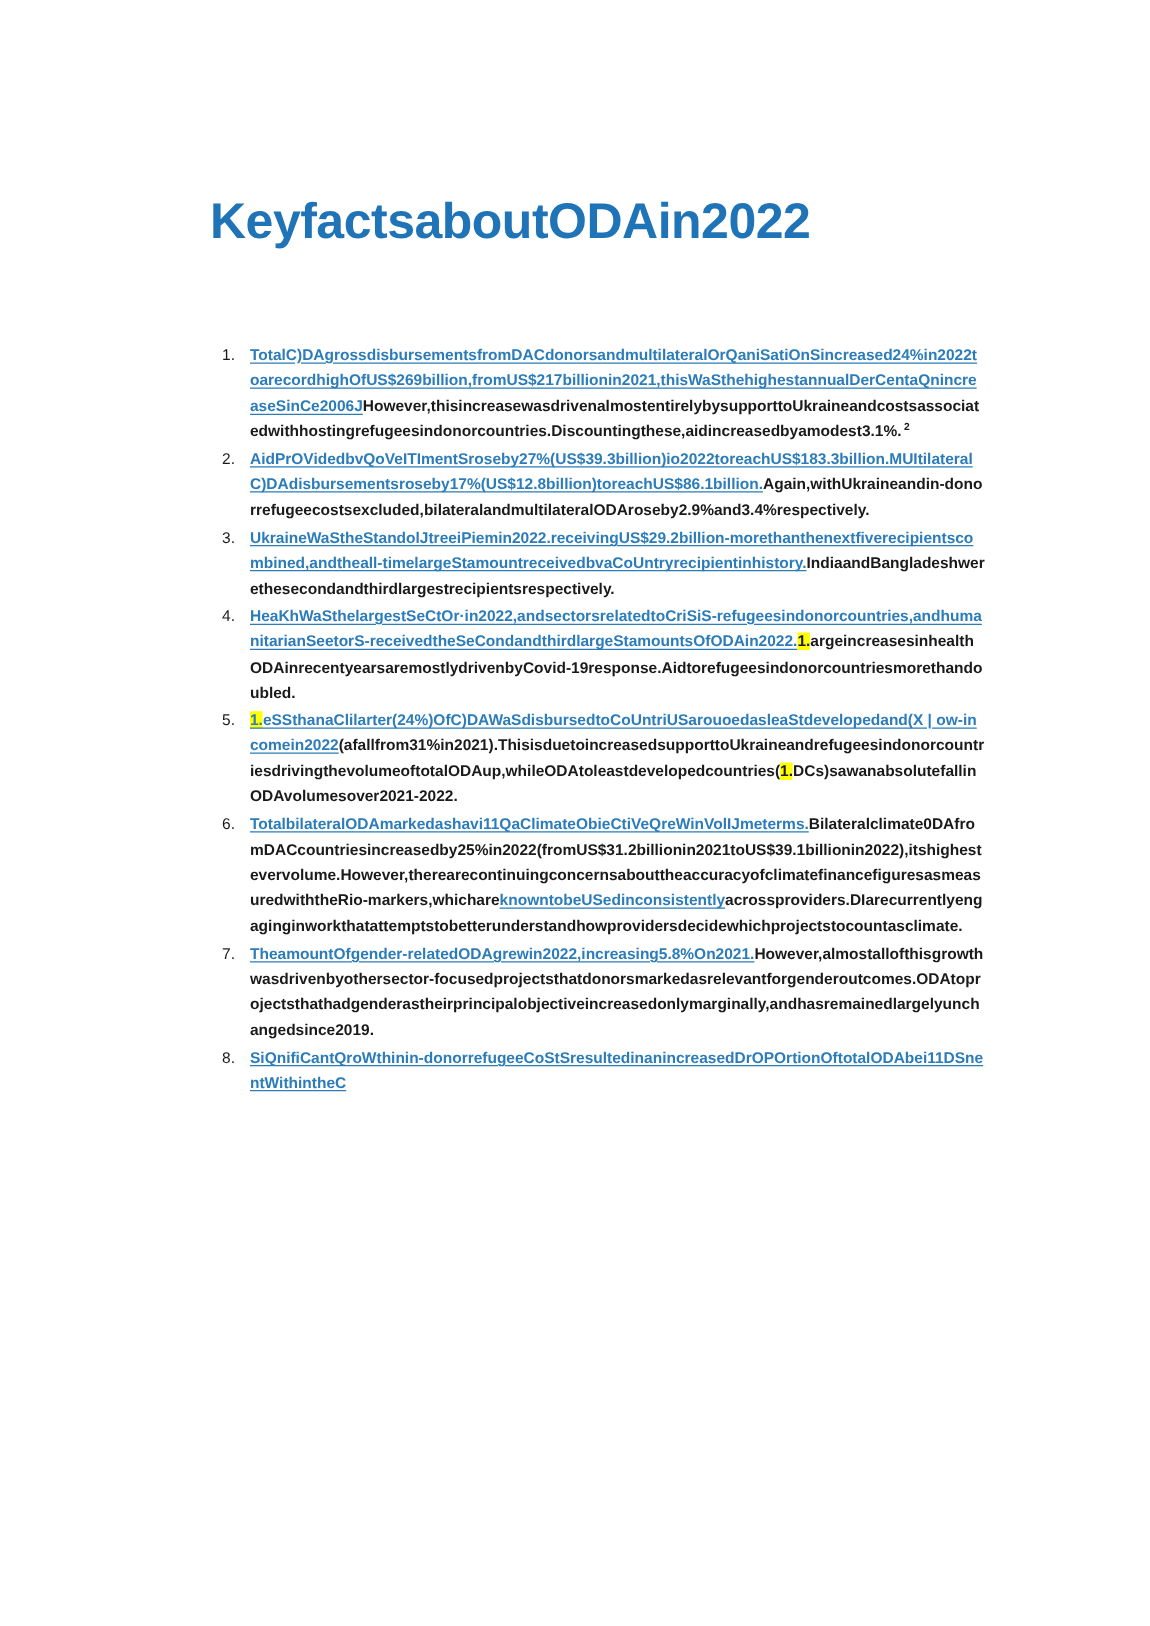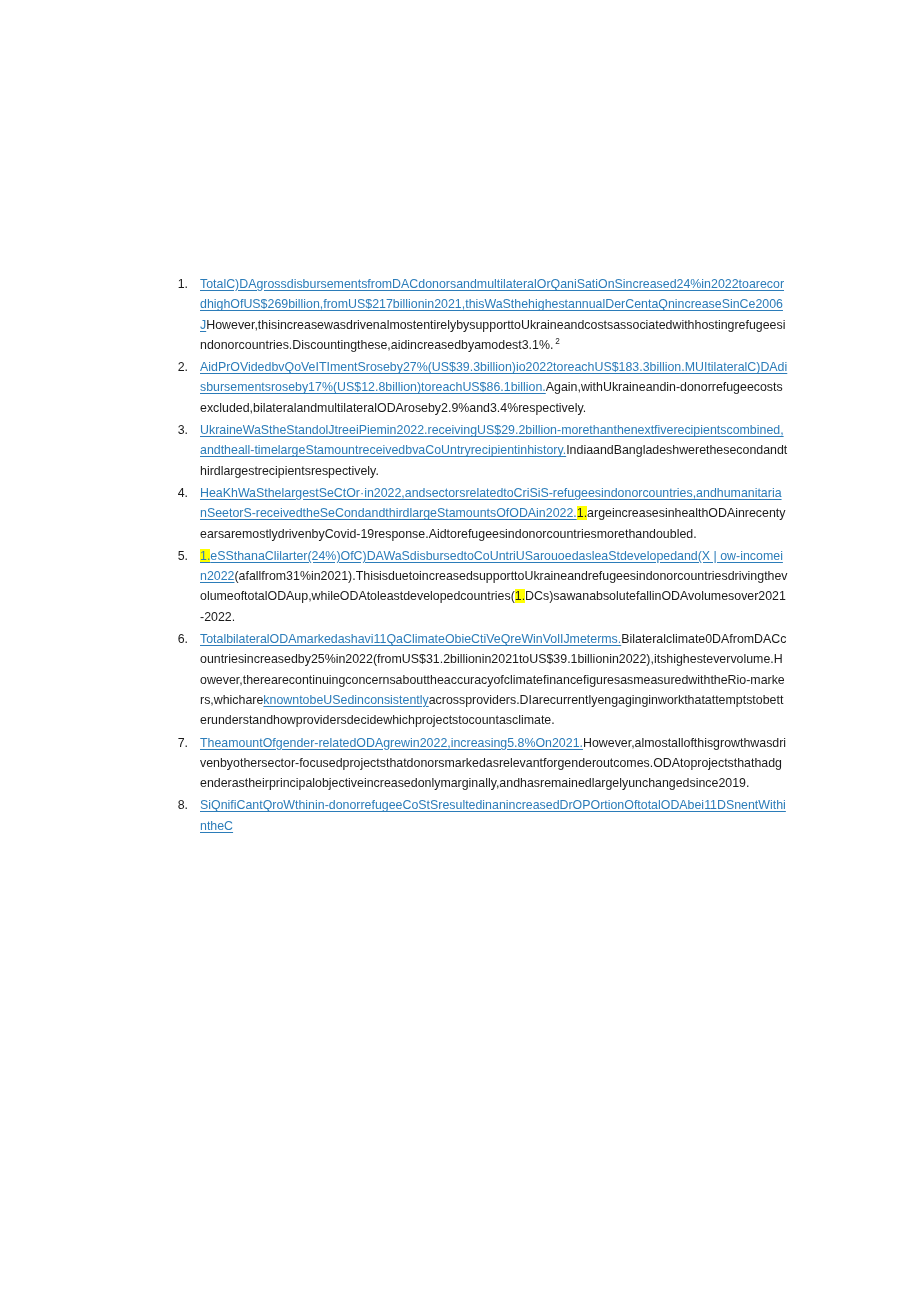--- a/index.html
+++ b/index.html
@@ -99,6 +99,7 @@
 
 <div class="page">
 
+  <h1 class="doc-title">KeyfactsaboutODAin2022</h1>
 
   <ol class="facts-list">
 

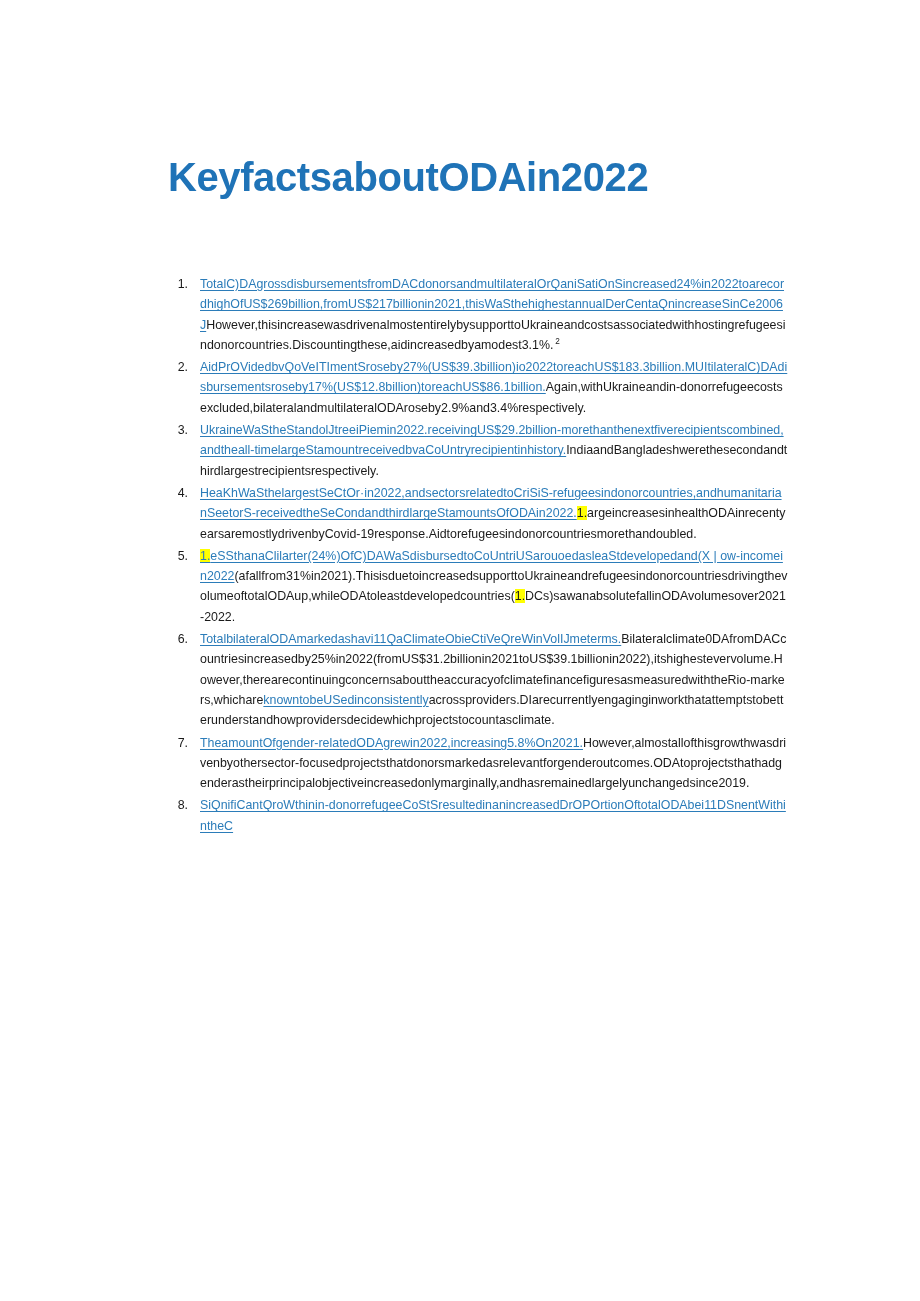--- a/index.html
+++ b/index.html
@@ -69,6 +69,7 @@
   }
   .fact-body {
     display: block;
+    font-weight: bold;
   }
 
   

